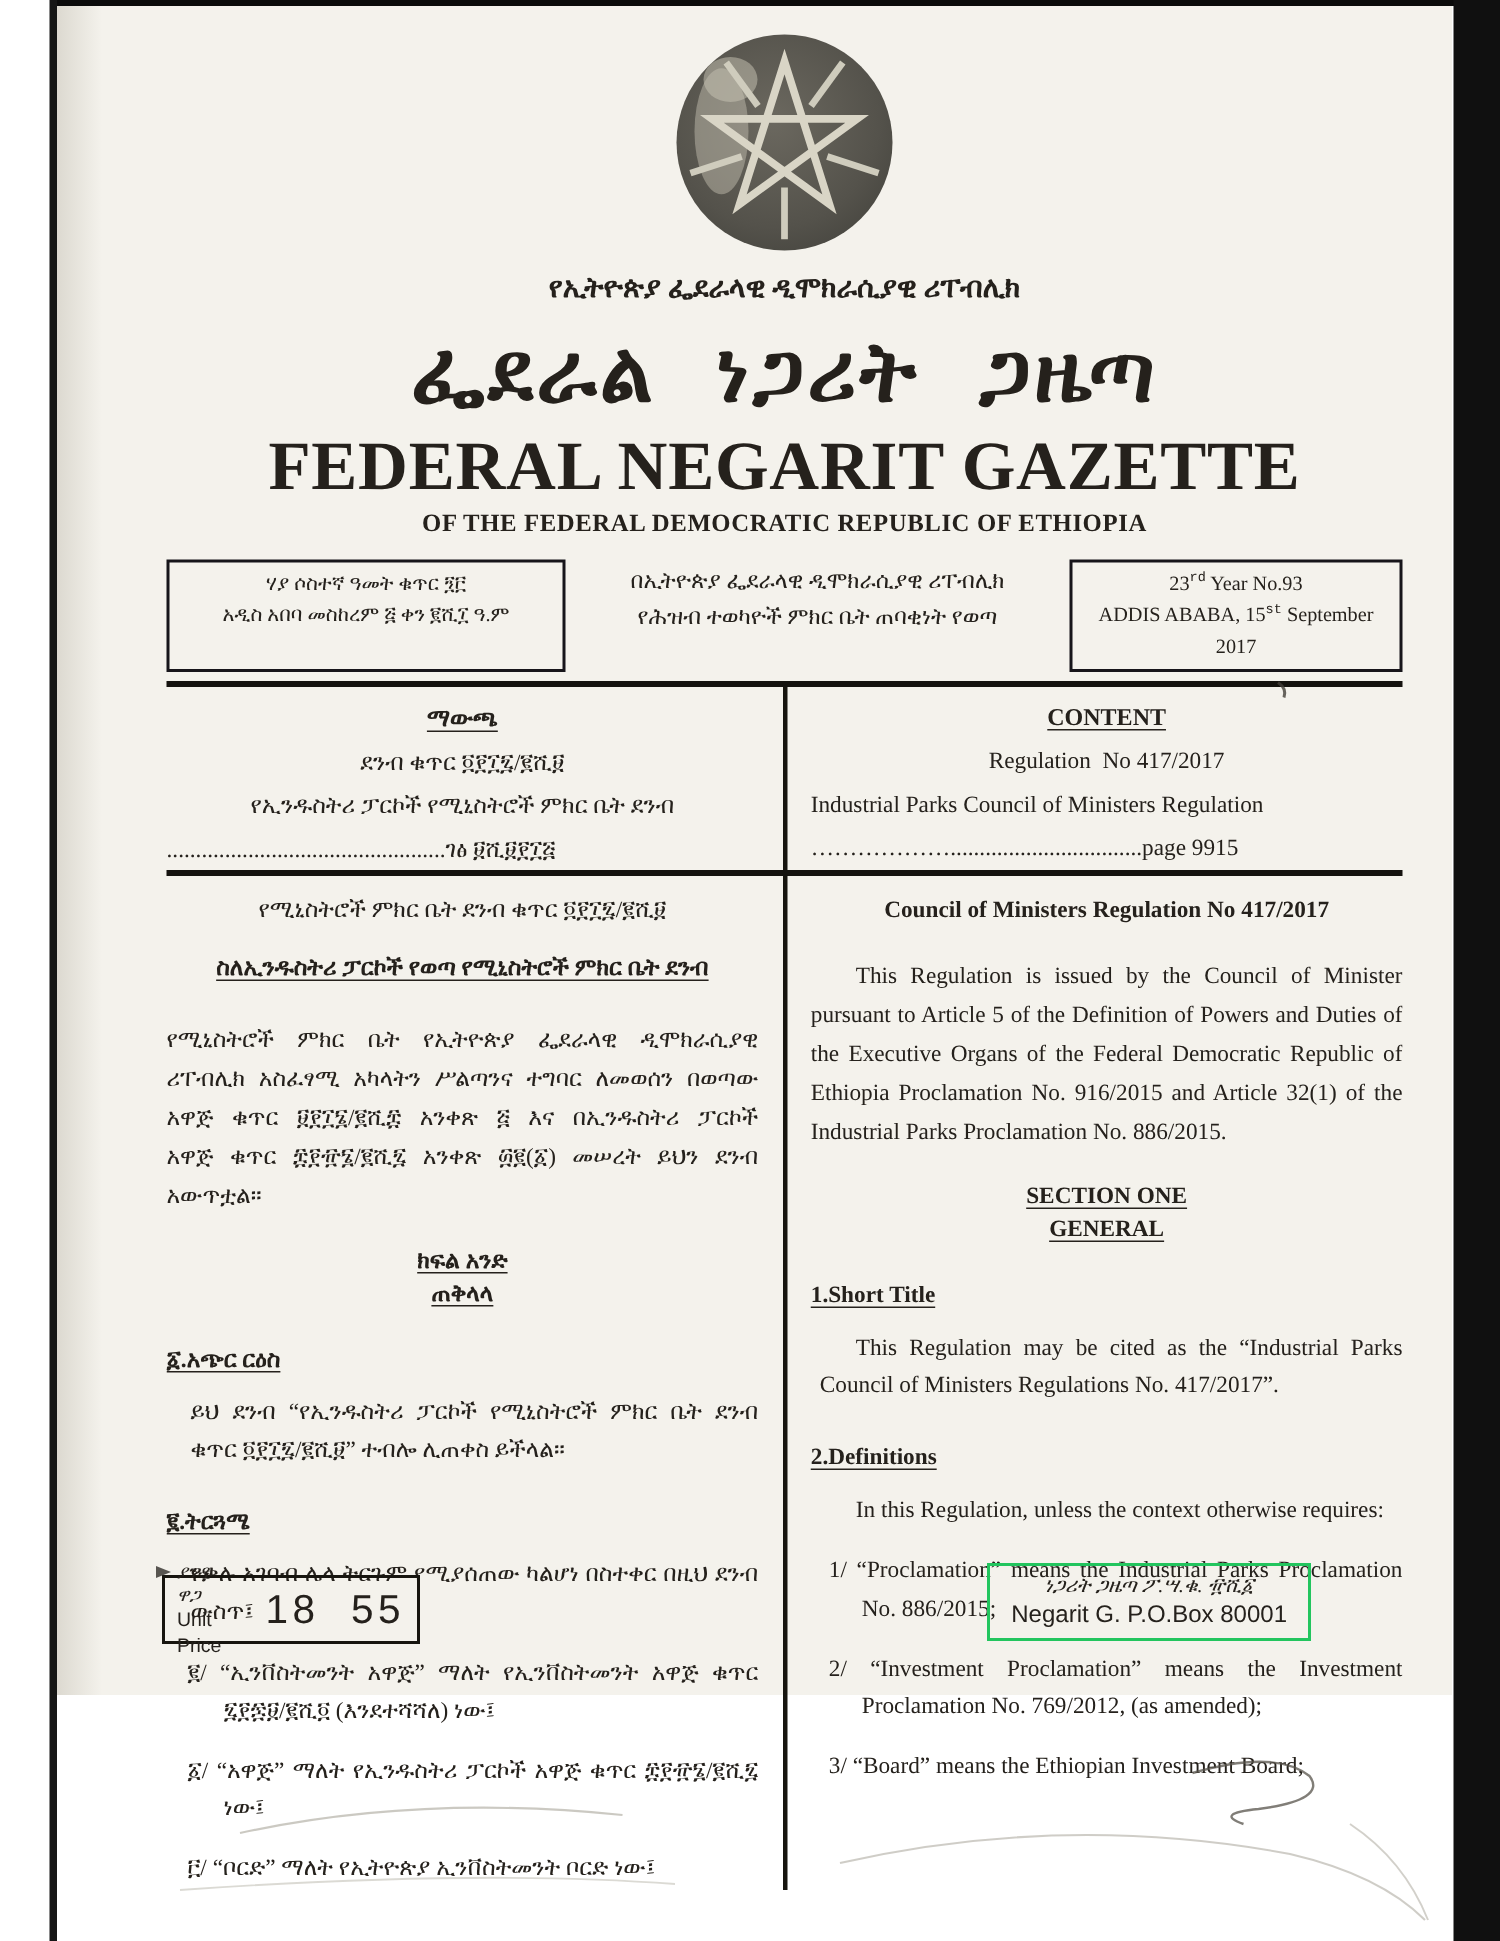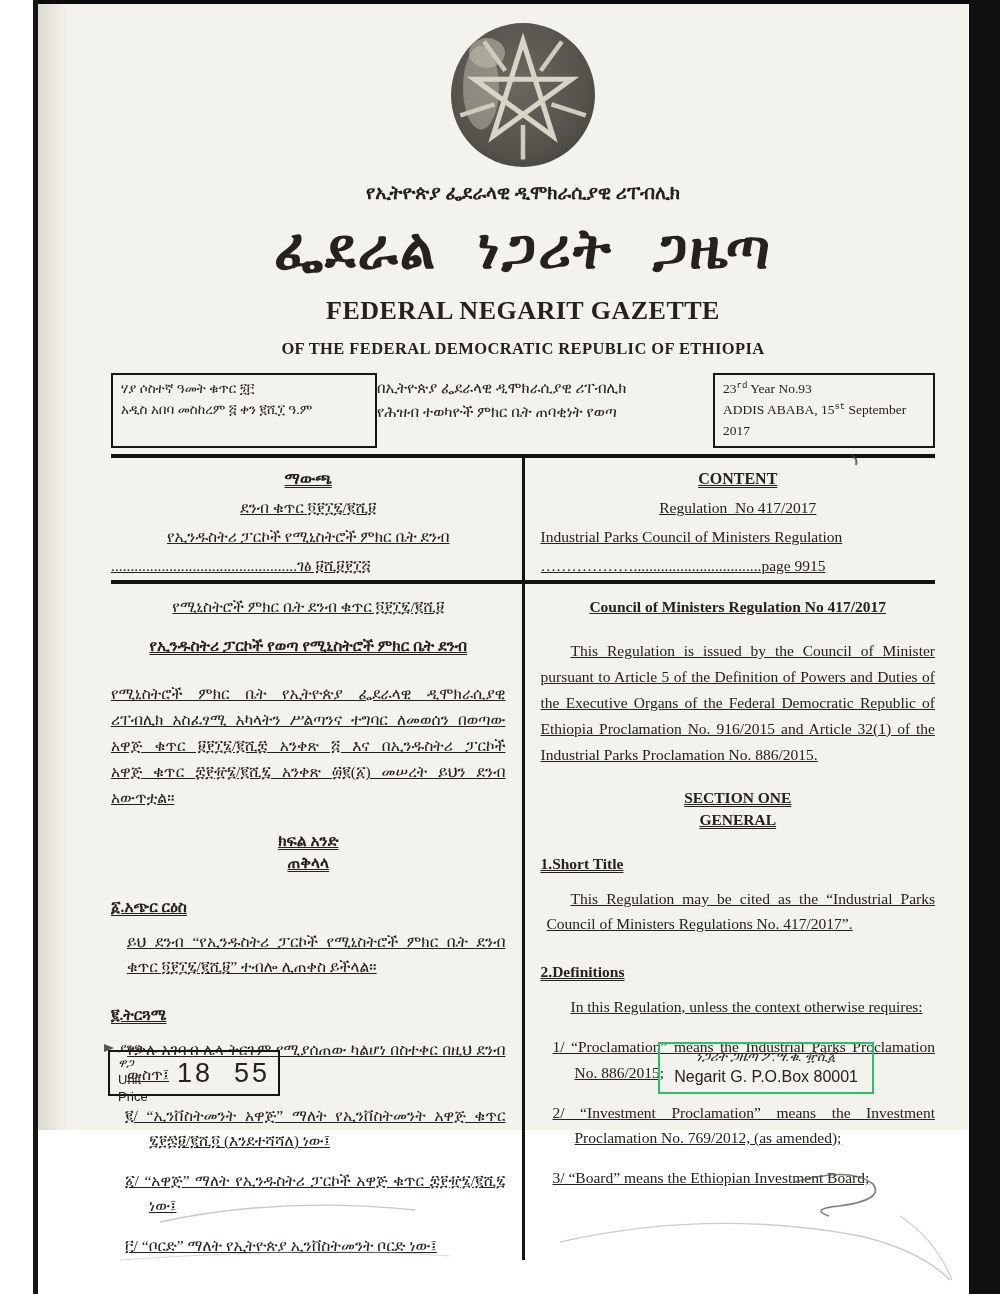--- a/index.html
+++ b/index.html
@@ -23,7 +23,7 @@
   .republic-line{margin-top:10px;text-align:center;font-size:19px;font-weight:bold;line-height:26px;}
   .title-am{margin-top:8px;text-align:center;font-size:56px;font-weight:bold;line-height:70px;
     word-spacing:24px;letter-spacing:2px;}
-  .title-en{margin-top:4px;text-align:center;font-size:26px;font-weight:bold;line-height:46px;letter-spacing:0.5px;}
+  .title-en{margin-top:4px;text-align:center;font-size:46px;font-weight:bold;line-height:46px;letter-spacing:0.5px;}
   .subtitle-en{margin-top:4px;text-align:center;font-size:16.5px;font-weight:bold;line-height:21px;letter-spacing:0.4px;}
   
   .issue-bar{margin-top:14px;display:flex;align-items:stretch;}

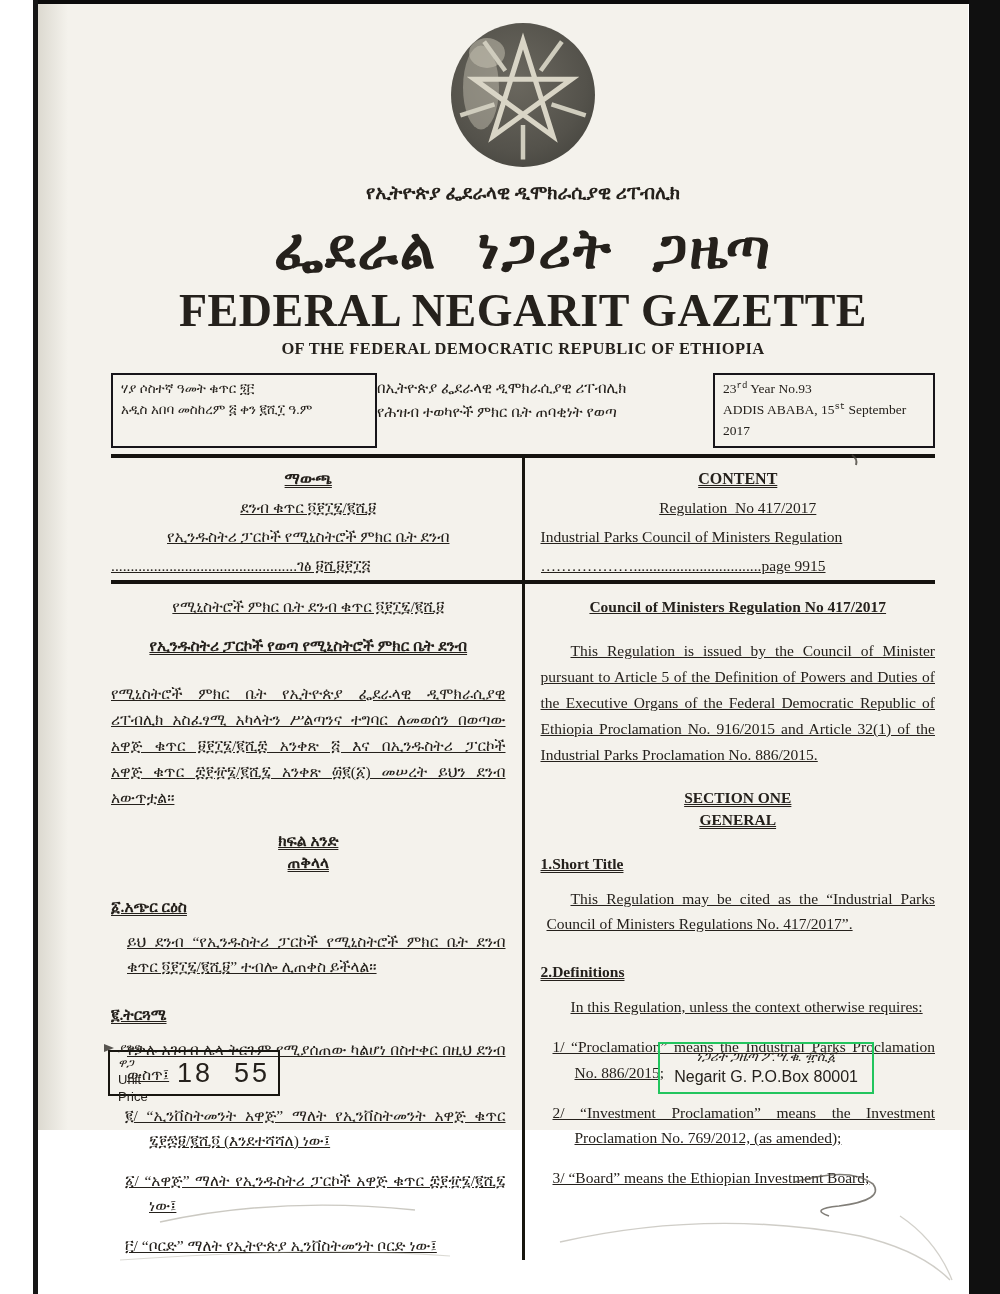--- a/index.html
+++ b/index.html
@@ -27,7 +27,7 @@
   .subtitle-en{margin-top:4px;text-align:center;font-size:16.5px;font-weight:bold;line-height:21px;letter-spacing:0.4px;}
   
   .issue-bar{margin-top:14px;display:flex;align-items:stretch;}
-  .issue-box{border:2px solid #17151a;padding:4px 8px;text-align:left;line-height:1.55;box-sizing:border-box;}
+  .issue-box{border:2px solid #17151a;padding:4px 8px;text-align:center;line-height:1.55;box-sizing:border-box;}
   .issue-box.left{width:266px;font-size:13.5px;}
   .issue-center{flex:1;text-align:left;font-size:15px;line-height:1.6;padding-top:3px;}
   .issue-box.right{width:222px;font-size:13.5px;}

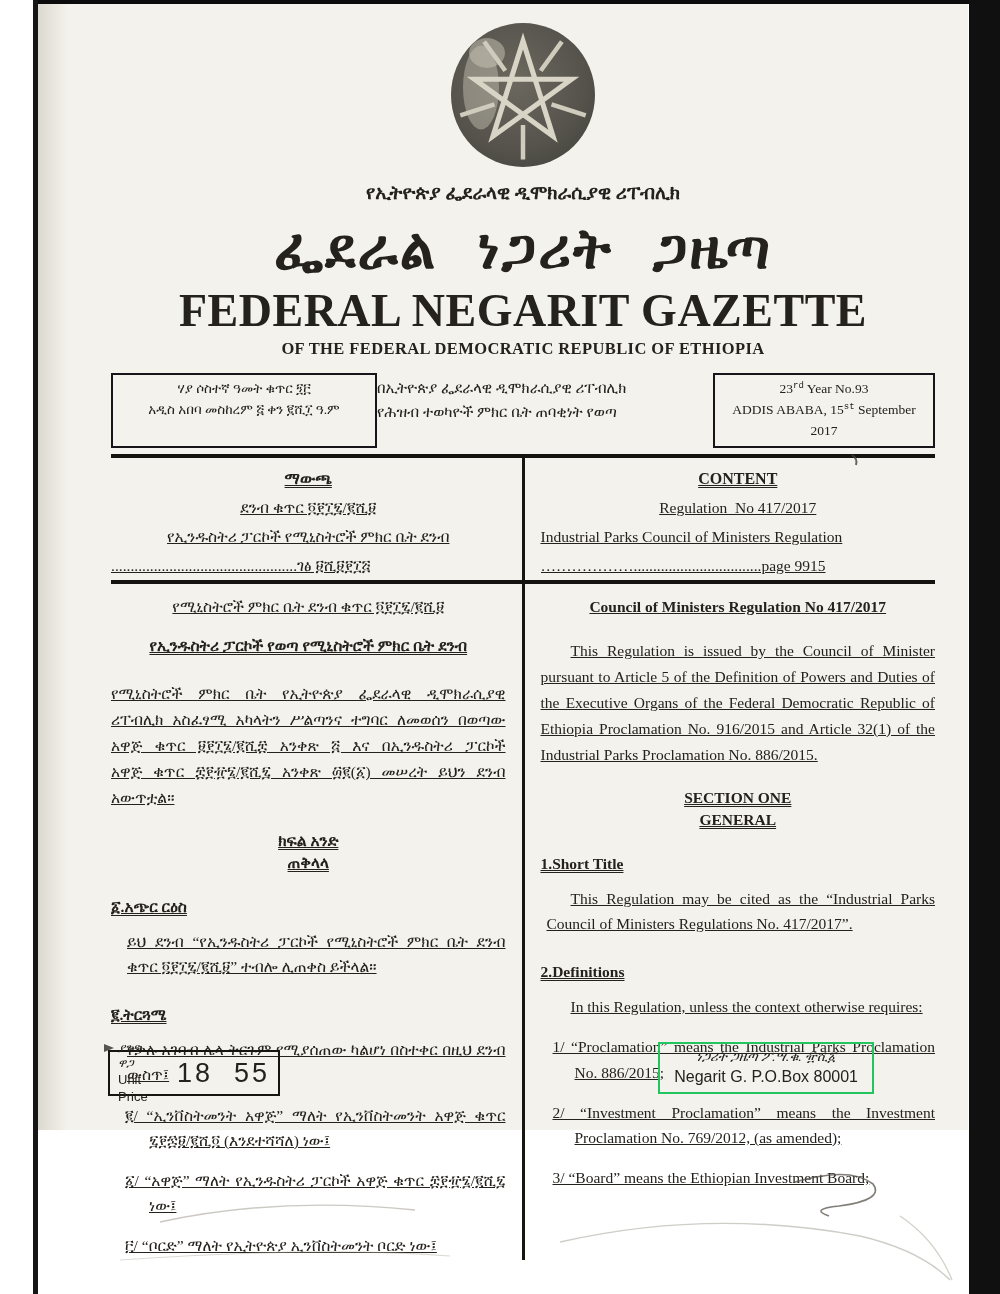--- a/index.html
+++ b/index.html
@@ -29,7 +29,7 @@
   .issue-bar{margin-top:14px;display:flex;align-items:stretch;}
   .issue-box{border:2px solid #17151a;padding:4px 8px;text-align:center;line-height:1.55;box-sizing:border-box;}
   .issue-box.left{width:266px;font-size:13.5px;}
-  .issue-center{flex:1;text-align:left;font-size:15px;line-height:1.6;padding-top:3px;}
+  .issue-center{flex:1;text-align:center;font-size:15px;line-height:1.6;padding-top:3px;}
   .issue-box.right{width:222px;font-size:13.5px;}
   sup{font-size:9px;vertical-align:super;line-height:0;font-family:Liberation Mono, monospace;}
   

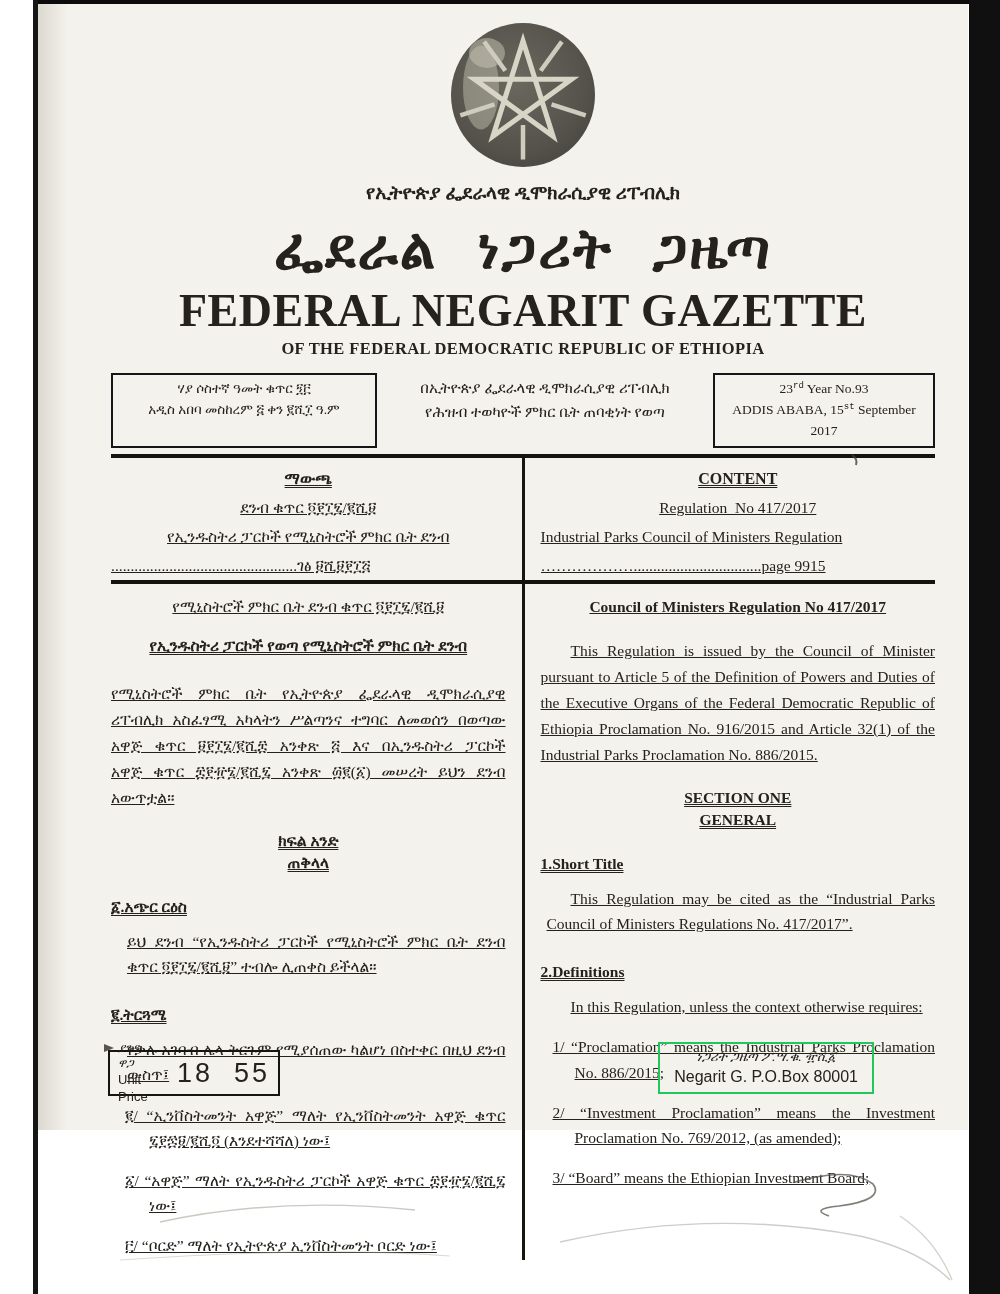--- a/index.html
+++ b/index.html
@@ -37,7 +37,7 @@
   .rule.first{margin-top:6px;}
   .cols{display:grid;grid-template-columns:1fr 3px 1fr;}
   .vdiv{background:#17150f;}
-  .col{box-sizing:border-box;overflow:hidden;text-decoration:underline;}
+  .col{box-sizing:border-box;overflow:hidden;}
   .col.am-col{padding-right:16px;font-size:15.5px;}
   .col.en-col{padding-left:16px;font-size:15.5px;}
   .toc-row .col{height:122px;}

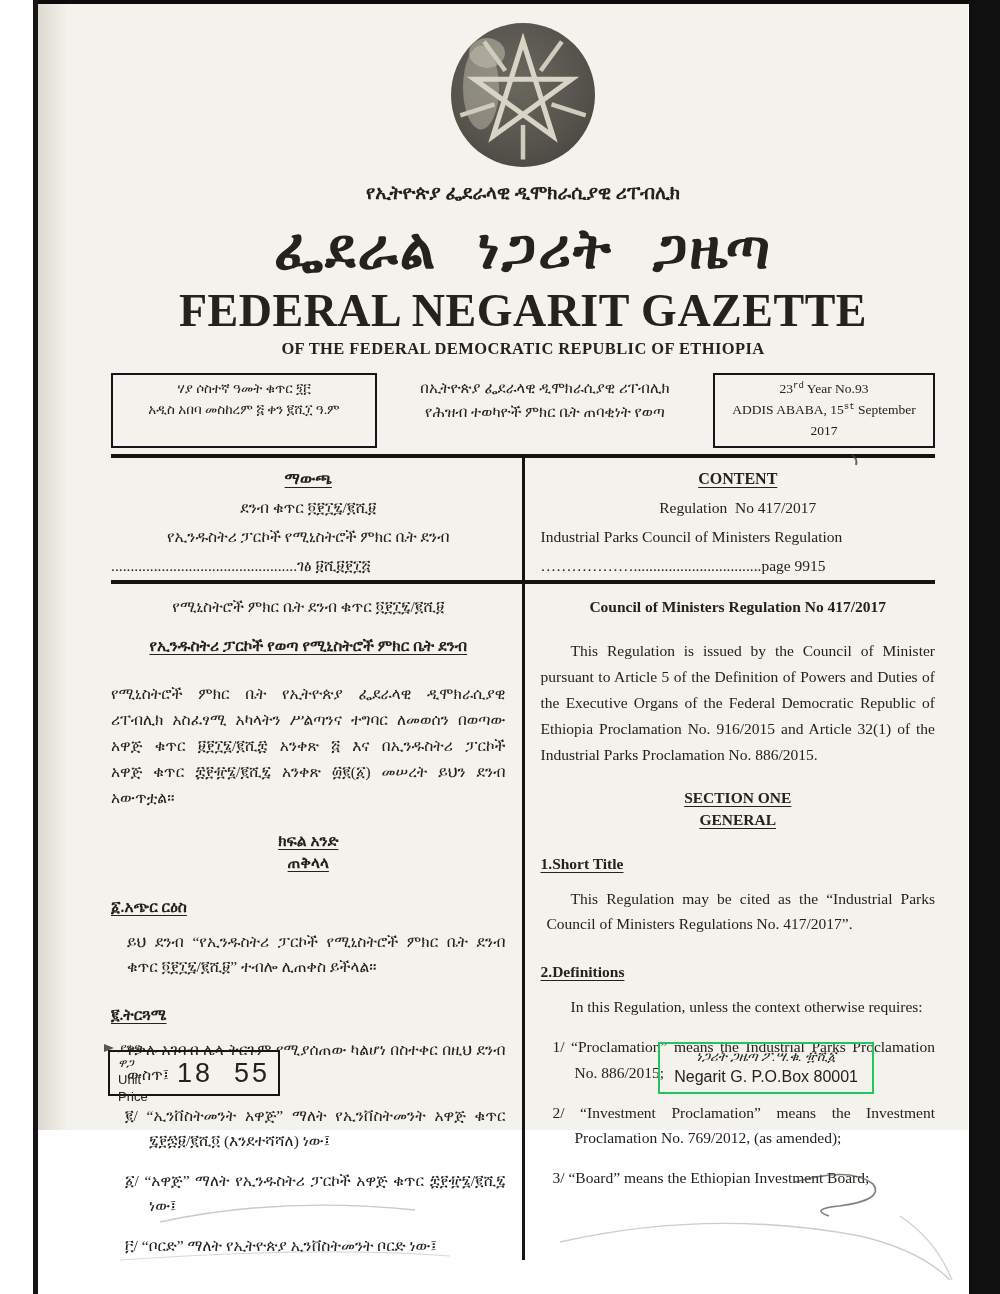--- a/index.html
+++ b/index.html
@@ -155,7 +155,7 @@
     <div class="cols body-row">
       <div class="col am-col">
         <div class="b-regno center">የሚኒስትሮች ምክር ቤት ደንብ ቁጥር ፬፻፲፯/፪ሺ፱</div>
-        <div class="b-title center bold u">የኢንዱስትሪ ፓርኮች የወጣ የሚኒስትሮች ምክር ቤት ደንብ</div>
+        <div class="b-title center bold u">ስለኢንዱስትሪ ፓርኮች የወጣ የሚኒስትሮች ምክር ቤት ደንብ</div>
         <div class="b-preamble just">የሚኒስትሮች ምክር ቤት የኢትዮጵያ ፌደራላዊ ዲሞክራሲያዊ ሪፐብሊክ አስፈፃሚ አካላትን ሥልጣንና ተግባር ለመወሰን በወጣው አዋጅ ቁጥር ፱፻፲፮/፪ሺ፰ አንቀጽ ፭ እና በኢንዱስትሪ ፓርኮች አዋጅ ቁጥር ፰፻፹፮/፪ሺ፯ አንቀጽ ፴፪(፩) መሠረት ይህን ደንብ አውጥቷል።</div>
         <div class="b-section center bold u">ክፍል አንድ</div>
         <div class="center bold u">ጠቅላላ</div>

